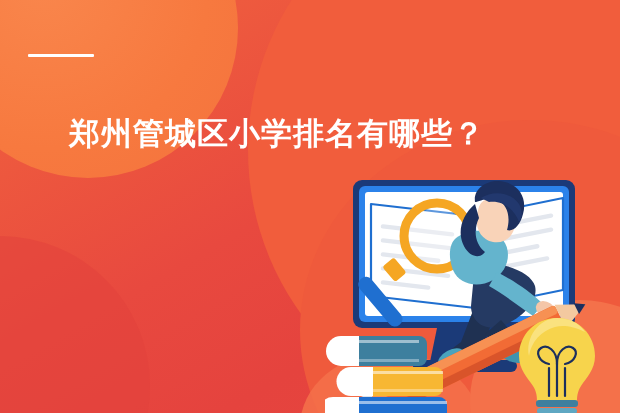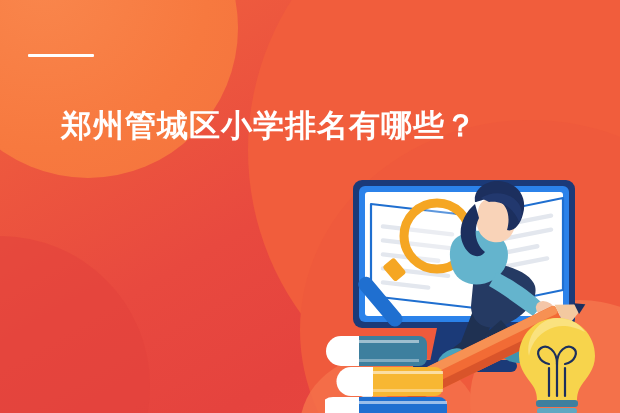--- a/index.html
+++ b/index.html
@@ -109,7 +109,7 @@
     position: absolute;
     left: 57px;
     top: 104px;
-    margin: 4px;
+    margin: 12px;
     color: #ffffff;
     font-size: 31px;
     font-weight: bold;

